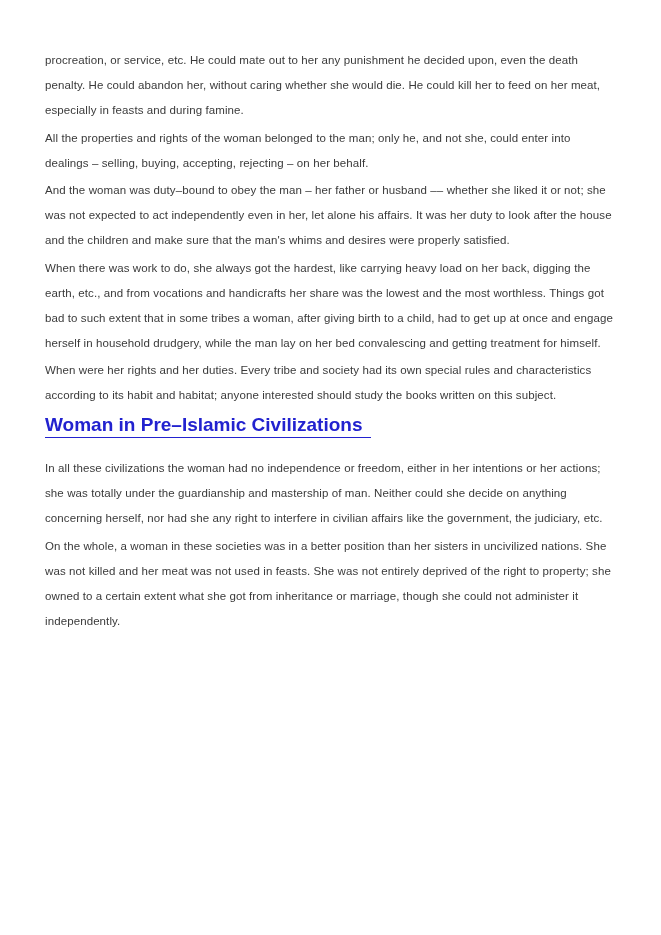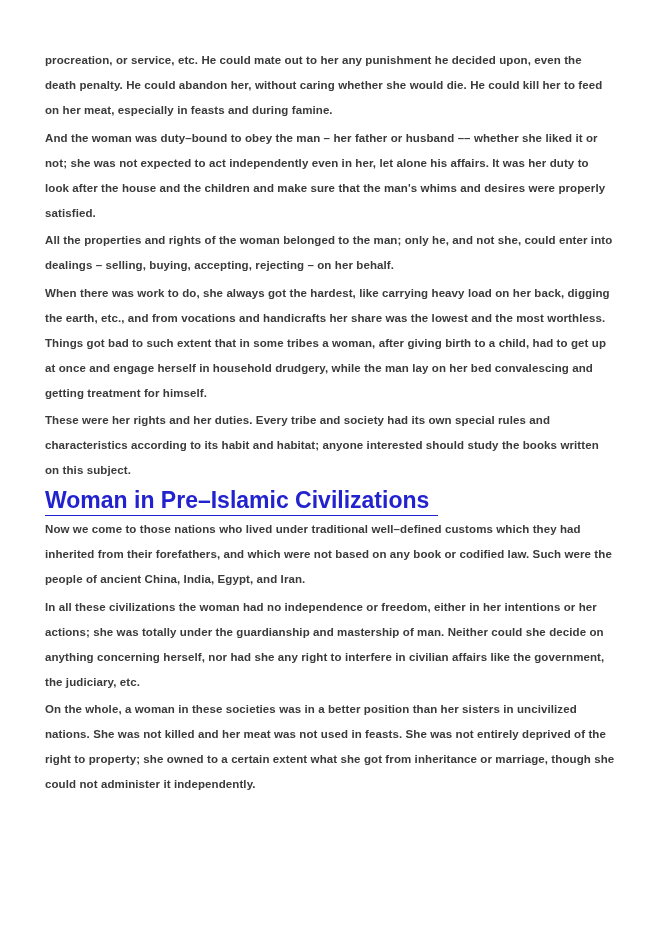--- a/index.html
+++ b/index.html
@@ -22,7 +22,6 @@
     line-height: 25px;
     color: var(--body-text, #3a3a3a);
     letter-spacing: 0.1px;
-    font-weight: bold;
   }
   .section-heading {
     margin: 4px 0 4px 0;

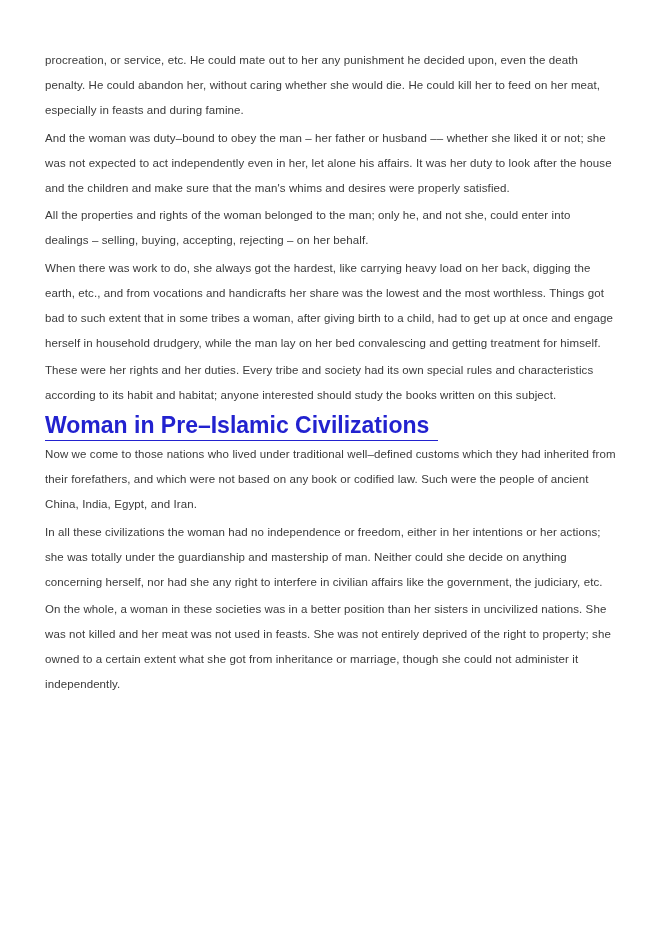--- a/index.html
+++ b/index.html
@@ -45,9 +45,9 @@
 
   <p class="body-para">procreation, or service, etc. He could mate out to her any punishment he decided upon, even the death penalty. He could abandon her, without caring whether she would die. He could kill her to feed on her meat, especially in feasts and during famine.</p>
 
+  <p class="body-para">All the properties and rights of the woman belonged to the man; only he, and not she, could enter into dealings – selling, buying, accepting, rejecting – on her behalf.</p>
+
   <p class="body-para">And the woman was duty–bound to obey the man – her father or husband –– whether she liked it or not; she was not expected to act independently even in her, let alone his affairs. It was her duty to look after the house and the children and make sure that the man's whims and desires were properly satisfied.</p>
-
-  <p class="body-para">All the properties and rights of the woman belonged to the man; only he, and not she, could enter into dealings – selling, buying, accepting, rejecting – on her behalf.</p>
 
   <p class="body-para">When there was work to do, she always got the hardest, like carrying heavy load on her back, digging the earth, etc., and from vocations and handicrafts her share was the lowest and the most worthless. Things got bad to such extent that in some tribes a woman, after giving birth to a child, had to get up at once and engage herself in household drudgery, while the man lay on her bed convalescing and getting treatment for himself.</p>
 

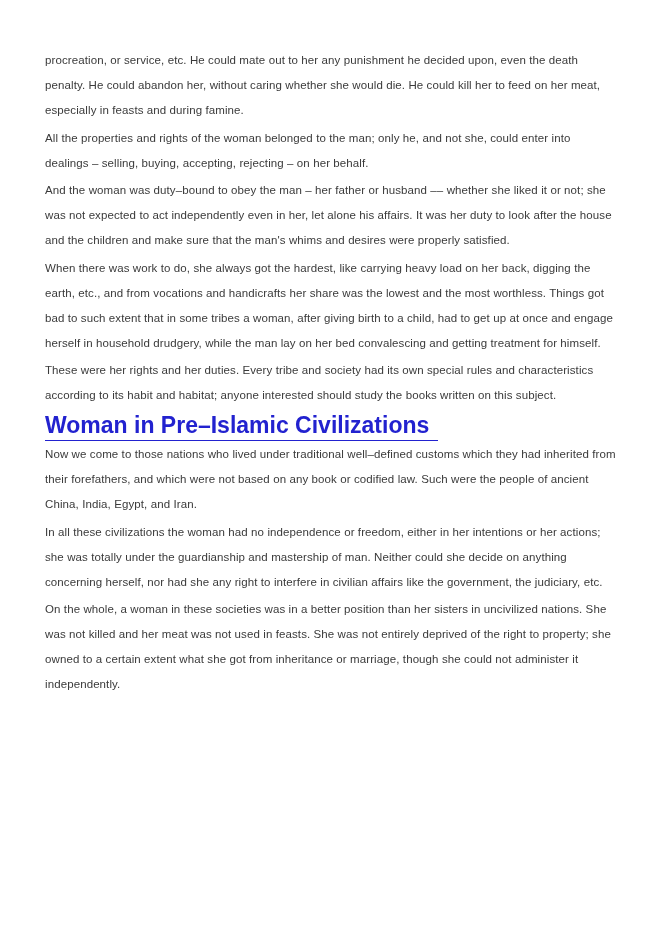--- a/index.html
+++ b/index.html
@@ -51,7 +51,7 @@
 
   <p class="body-para">When there was work to do, she always got the hardest, like carrying heavy load on her back, digging the earth, etc., and from vocations and handicrafts her share was the lowest and the most worthless. Things got bad to such extent that in some tribes a woman, after giving birth to a child, had to get up at once and engage herself in household drudgery, while the man lay on her bed convalescing and getting treatment for himself.</p>
 
-  <p class="body-para">These were her rights and her duties. Every tribe and society had its own special rules and characteristics according to its habit and habitat; anyone interested should study the books written on this subject.</p>
+  <p class="body-para">When were her rights and her duties. Every tribe and society had its own special rules and characteristics according to its habit and habitat; anyone interested should study the books written on this subject.</p>
 
   <h1 class="section-heading"><a class="heading-link">Woman in Pre–Islamic Civilizations</a></h1>
 

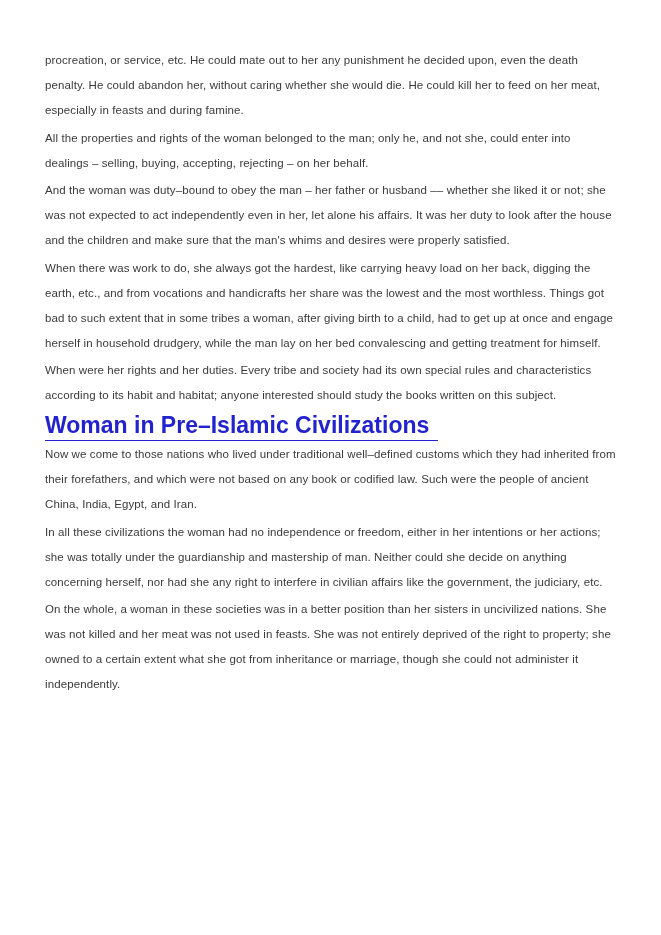--- a/index.html
+++ b/index.html
@@ -24,8 +24,8 @@
     letter-spacing: 0.1px;
   }
   .section-heading {
-    margin: 4px 0 4px 0;
-    font-size: 23px;
+    margin: 4px 0 18px 0;
+    font-size: 19px;
     line-height: 26px;
     font-weight: bold;
   }

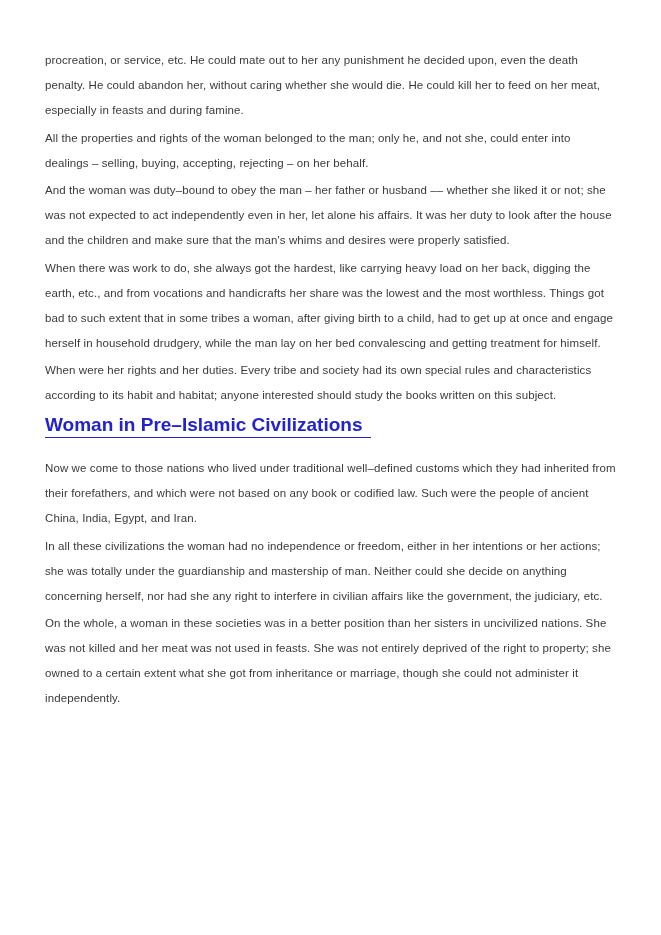--- a/index.html
+++ b/index.html
@@ -55,7 +55,6 @@
 
   <h1 class="section-heading"><a class="heading-link">Woman in Pre–Islamic Civilizations</a></h1>
 
-  <p class="body-para">Now we come to those nations who lived under traditional well–defined customs which they had inherited from their forefathers, and which were not based on any book or codified law. Such were the people of ancient China, India, Egypt, and Iran.</p>
 
   <p class="body-para">In all these civilizations the woman had no independence or freedom, either in her intentions or her actions; she was totally under the guardianship and mastership of man. Neither could she decide on anything concerning herself, nor had she any right to interfere in civilian affairs like the government, the judiciary, etc.</p>
 

